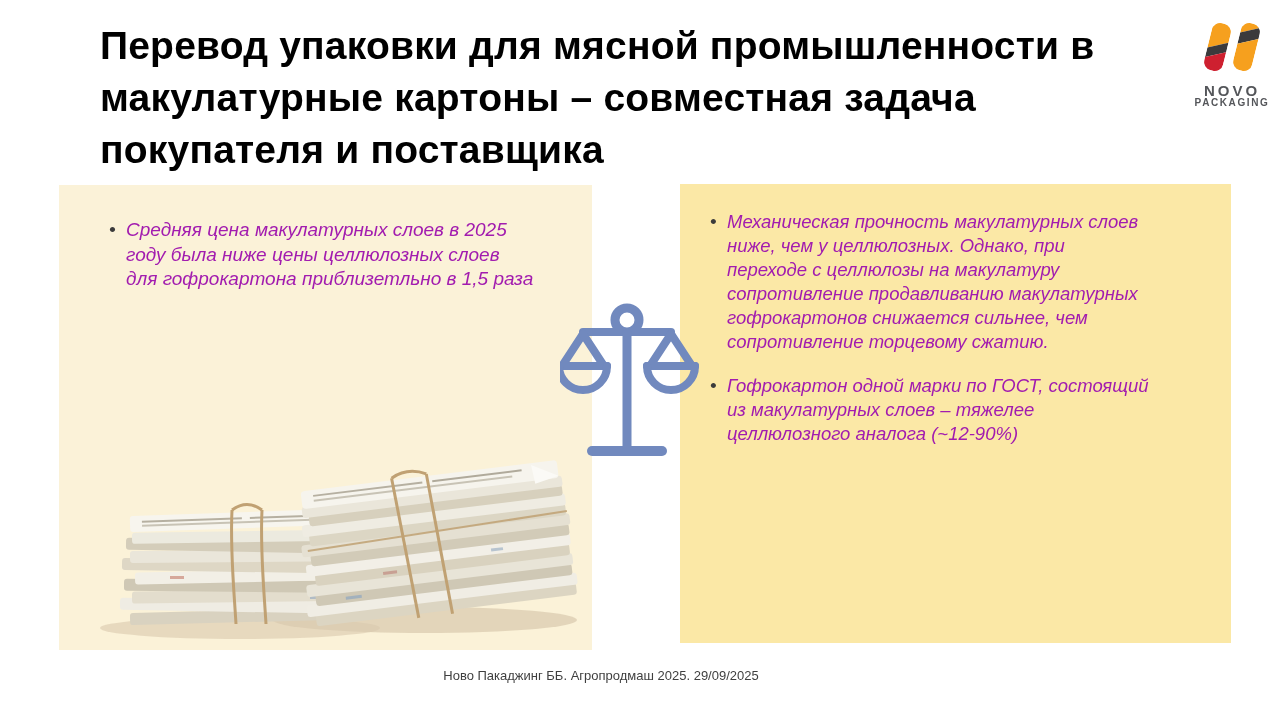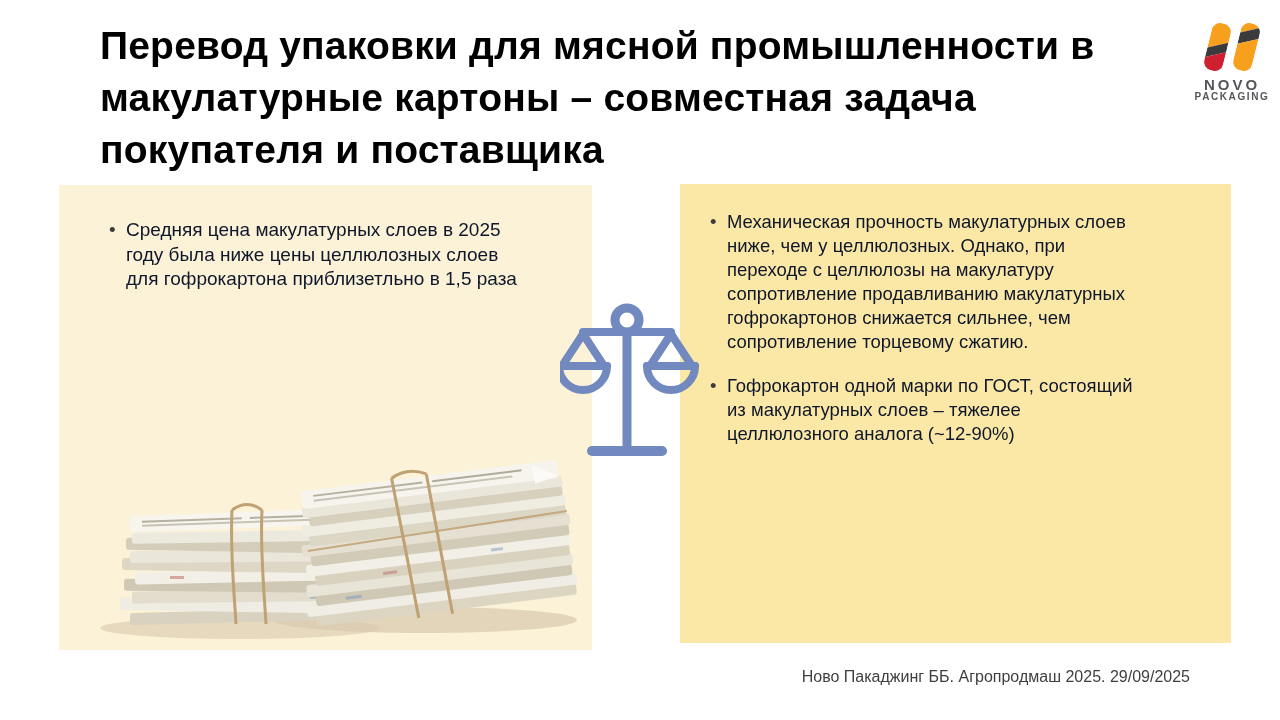--- a/index.html
+++ b/index.html
@@ -15,7 +15,7 @@
   
   .logo{position:absolute;left:1192px;top:20px;width:80px;text-align:center;}
   .logo svg{display:block;margin:0 auto;}
-  .logo-name{font-size:15px;font-weight:bold;color:#54565A;letter-spacing:3px;line-height:15px;margin-top:3px;}
+  .logo-name{font-size:15px;font-weight:bold;color:#54565A;letter-spacing:3px;line-height:15px;margin-top:9px;}
   .logo-sub{font-size:10px;font-weight:bold;color:#54565A;letter-spacing:1.6px;line-height:9px;}
   
   .panel{position:absolute;color:#0f172a;}

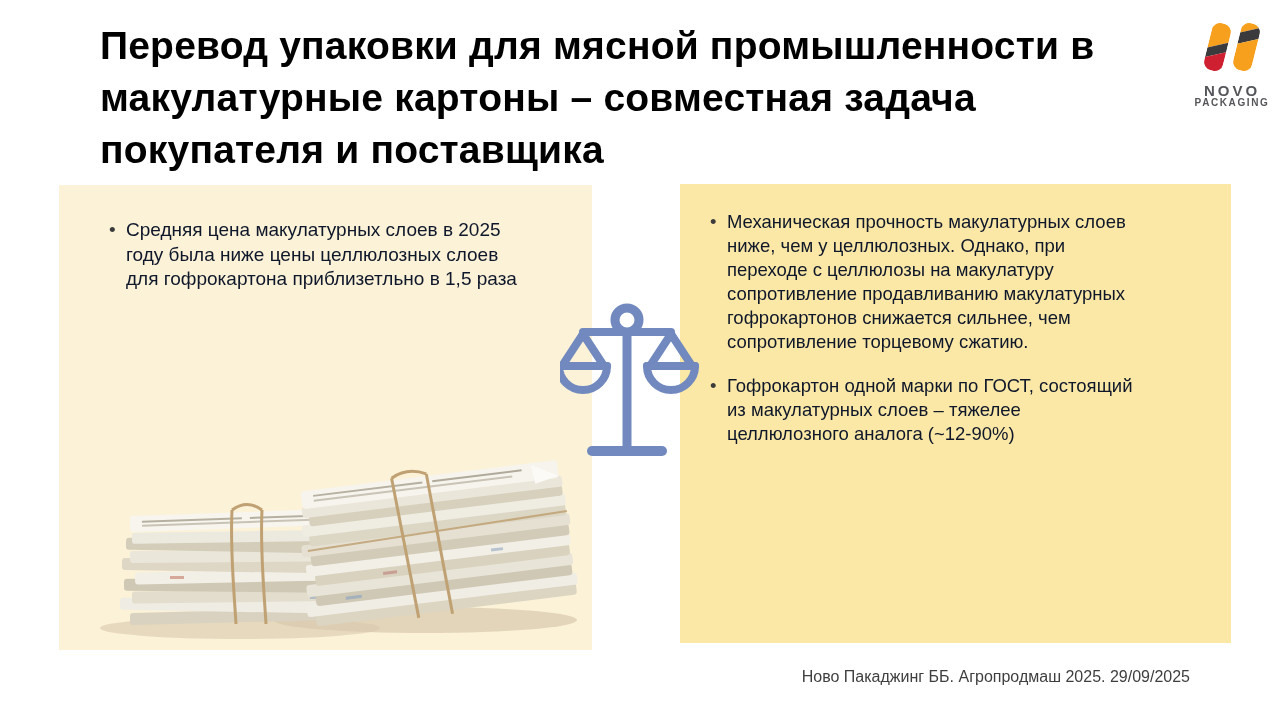--- a/index.html
+++ b/index.html
@@ -18,7 +18,7 @@
   .logo-name{font-size:15px;font-weight:bold;color:#54565A;letter-spacing:3px;line-height:15px;margin-top:9px;}
   .logo-sub{font-size:10px;font-weight:bold;color:#54565A;letter-spacing:1.6px;line-height:9px;}
   
-  .panel{position:absolute;color:#0f172a;}
+  .panel{position:absolute;color:#a21caf;font-style:italic;}
   .panel-left{left:59px;top:185px;width:533px;height:465px;background:#FBF2D8;
     padding:33px 18px 0 46px;box-sizing:border-box;font-size:19px;line-height:24.5px;}
   .panel-right{left:680px;top:184px;width:551px;height:459px;background:#FBE8A6;

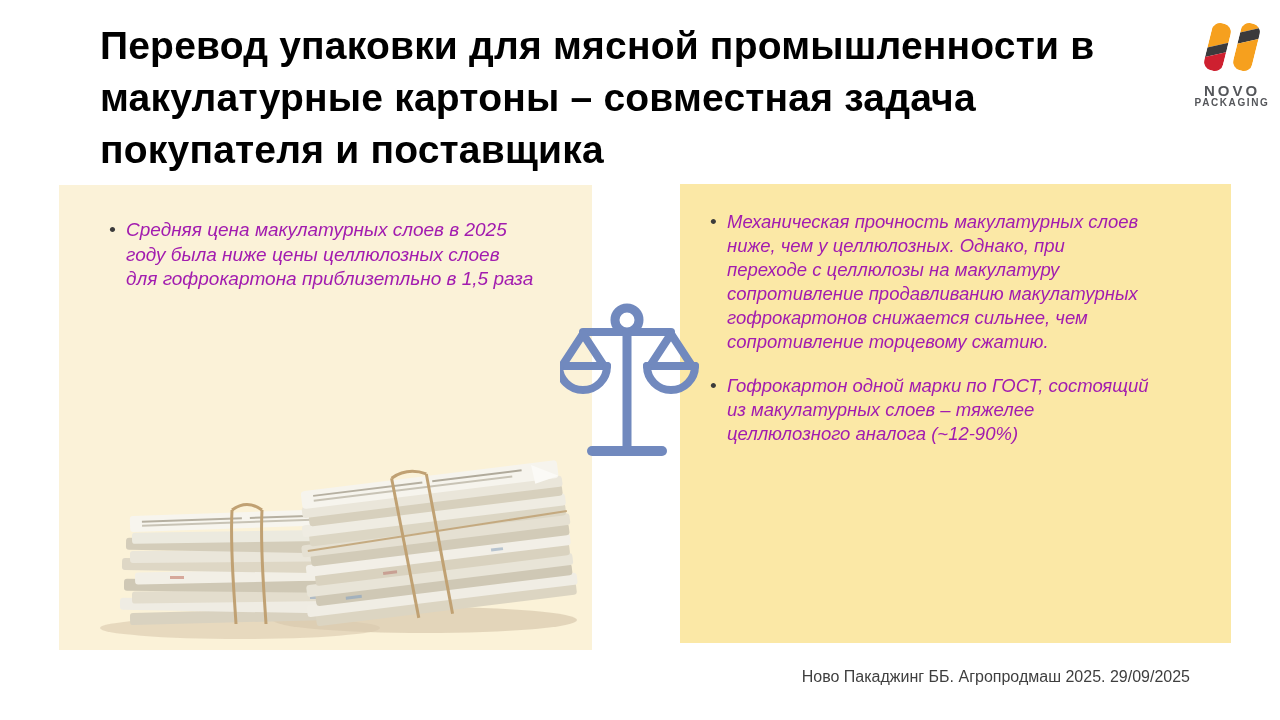--- a/index.html
+++ b/index.html
@@ -33,8 +33,8 @@
   .newspapers{position:absolute;left:80px;top:440px;}
   
   .footer{
-    position:absolute;left:0;top:668px;width:1190px;text-align:right;
-    font-size:16px;color:#3F3F3F;
+    position:absolute;left:6px;top:668px;width:1190px;text-align:center;
+    font-size:13px;color:#3F3F3F;
   }
 </style>
 </head>

